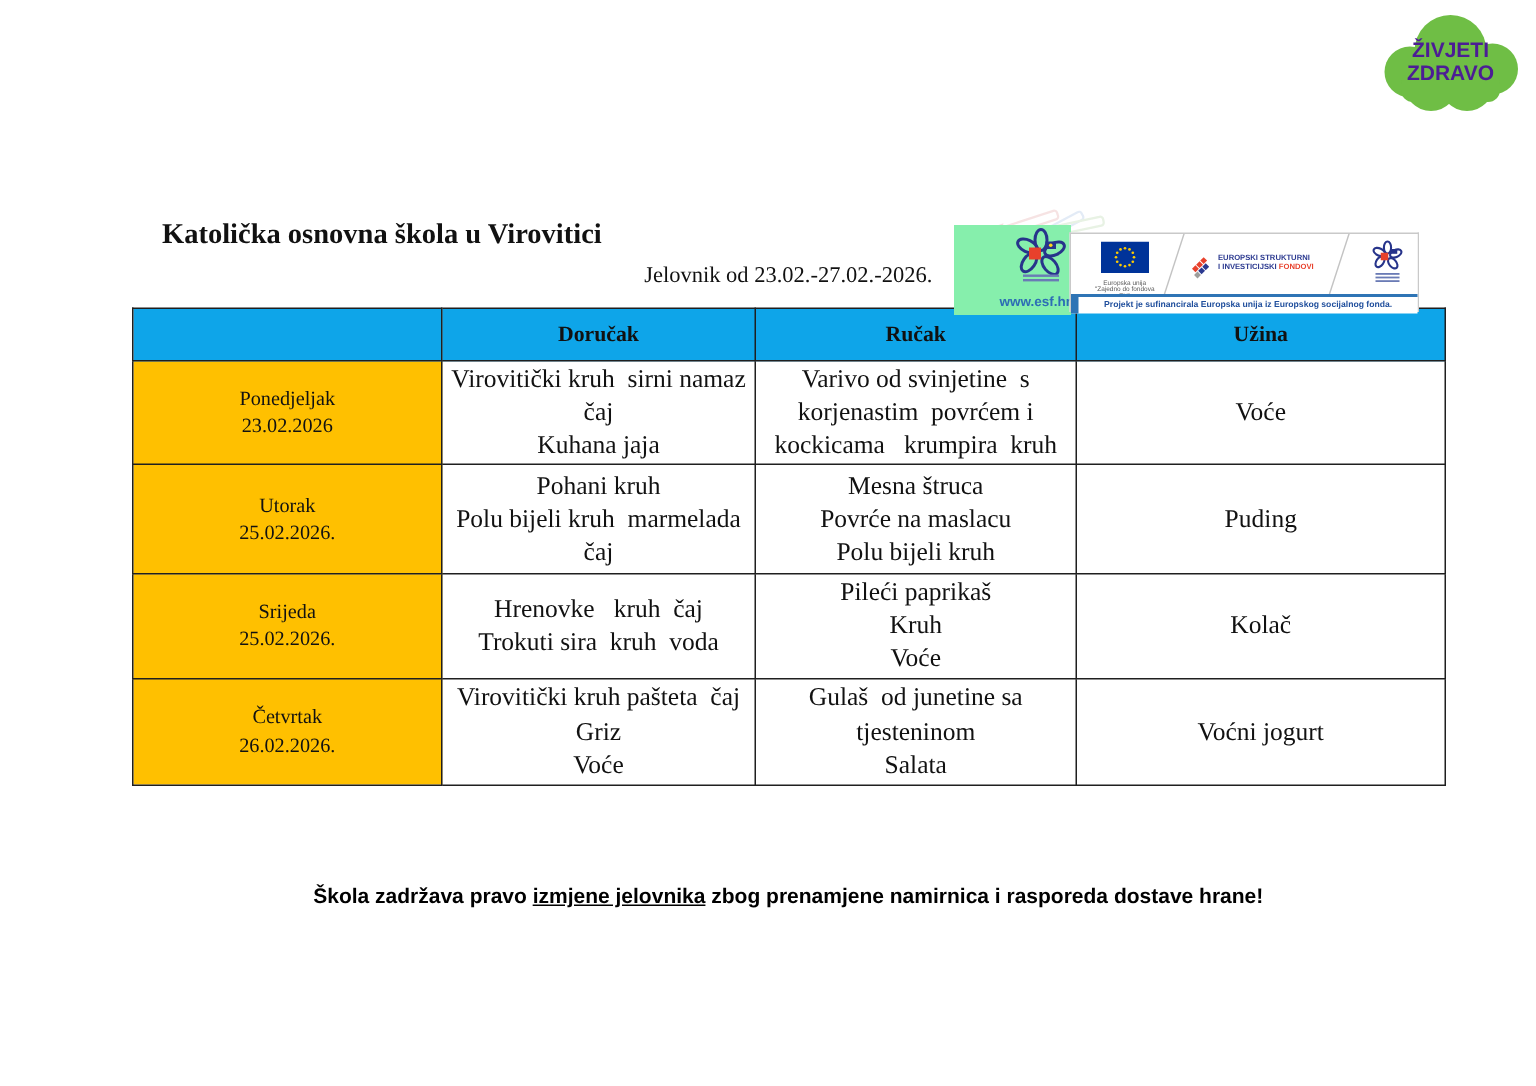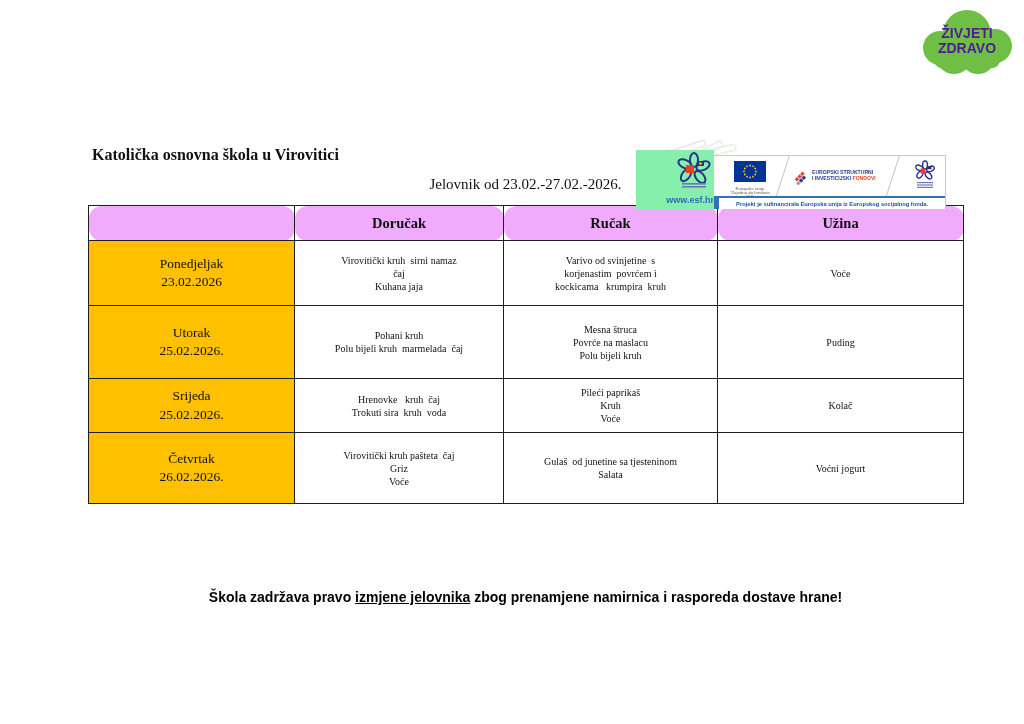--- a/index.html
+++ b/index.html
@@ -28,8 +28,8 @@
 
   
   .doc-title {
-    position:absolute; left:92px; top:146px;
-    font-size:16px; font-weight:700;
+    position:absolute; left:108px; top:146px;
+    font-size:19px; font-weight:700;
   }
   .doc-subtitle {
     position:absolute; left:88px; top:176px; width:875px; text-align:center;

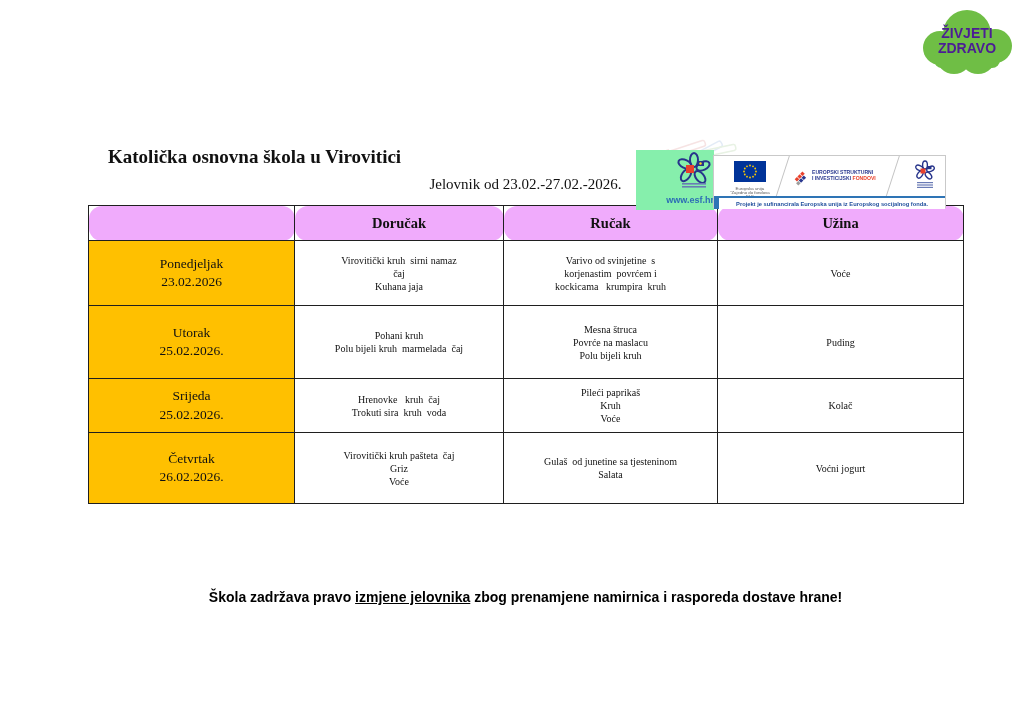--- a/index.html
+++ b/index.html
@@ -79,7 +79,7 @@
     border-collapse:collapse; table-layout:fixed; z-index:1;
   }
   .menu-table td, .menu-table th { border:1px solid #1f1f1f; text-align:center; vertical-align:middle; padding:1px 3px; }
-  .hdr-cell { background:#f0abfc; font-size:14.5px; font-weight:700;border-radius:13px; }
+  .hdr-cell { background:#0ea5e9; font-size:14.5px; font-weight:700; }
   .day-cell { background:#ffc000; font-weight:400; font-size:13.5px; line-height:1.35; }
   .meal-cell { background:#fff; font-size:10px; line-height:1.3; white-space:pre-wrap; }
 

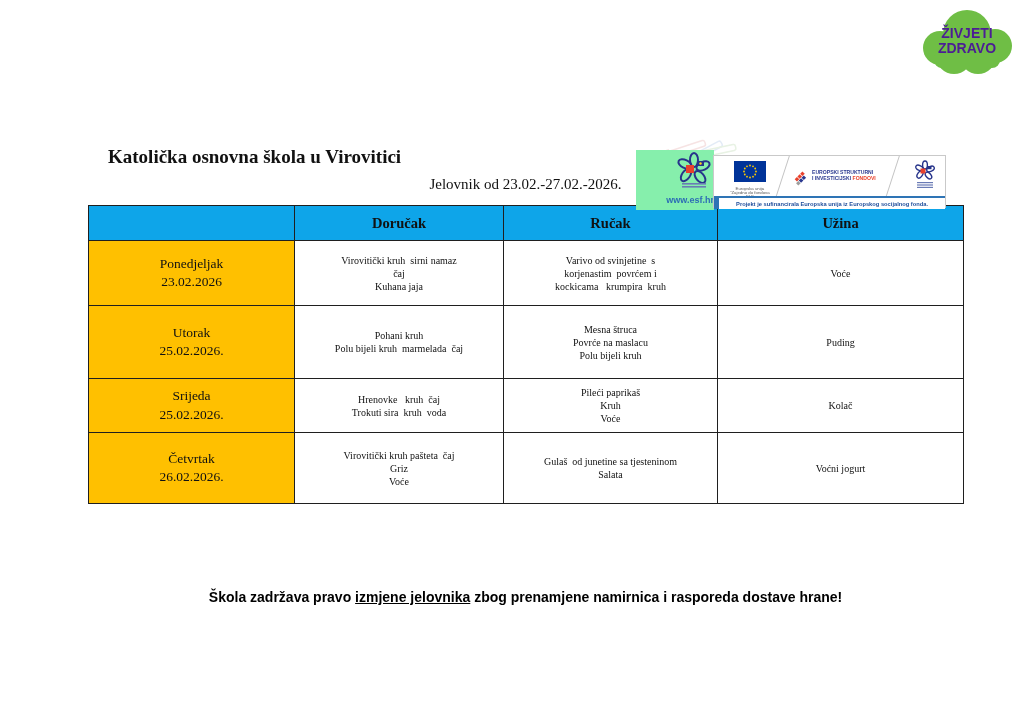--- a/index.html
+++ b/index.html
@@ -81,7 +81,7 @@
   .menu-table td, .menu-table th { border:1px solid #1f1f1f; text-align:center; vertical-align:middle; padding:1px 3px; }
   .hdr-cell { background:#0ea5e9; font-size:14.5px; font-weight:700; }
   .day-cell { background:#ffc000; font-weight:400; font-size:13.5px; line-height:1.35; }
-  .meal-cell { background:#fff; font-size:10px; line-height:1.3; white-space:pre-wrap; }
+  .meal-cell { background:#fff; font-size:17px; line-height:1.3; white-space:pre-wrap; }
 
   
   .footer-note {

